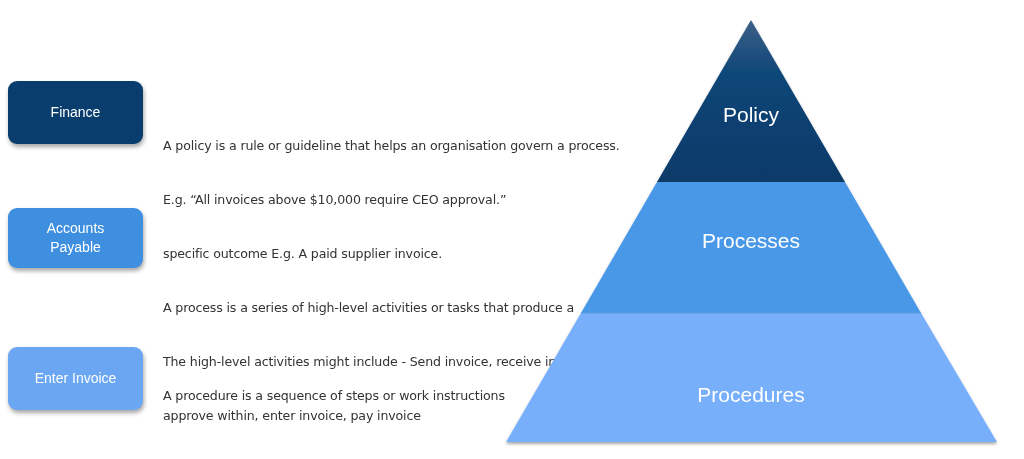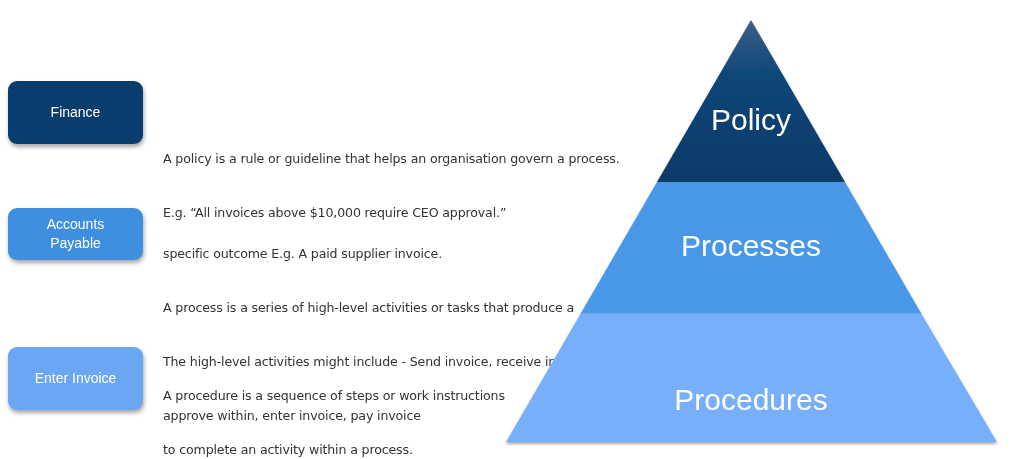--- a/index.html
+++ b/index.html
@@ -7,7 +7,7 @@
   .box { position:absolute; left:8px; width:135px; border-radius:9px; color:#ffffff; font-size:14px; display:flex; align-items:center; justify-content:center; line-height:19px; box-shadow:1px 3px 4px rgba(0,0,0,0.35); }
   .desc { position:absolute; left:163px; font-family:"DejaVu Sans", sans-serif; font-size:12.6px; line-height:18px; color:#333333; white-space:pre; letter-spacing:-0.15px; }
   svg.pyr { position:absolute; left:0; top:0; }
-  .lvl { position:absolute; color:#ffffff; font-size:30px; text-align:center; width:300px; }
+  .lvl { position:absolute; color:#ffffff; font-size:21px; text-align:center; width:300px; }
 </style>
 </head>
 <body>

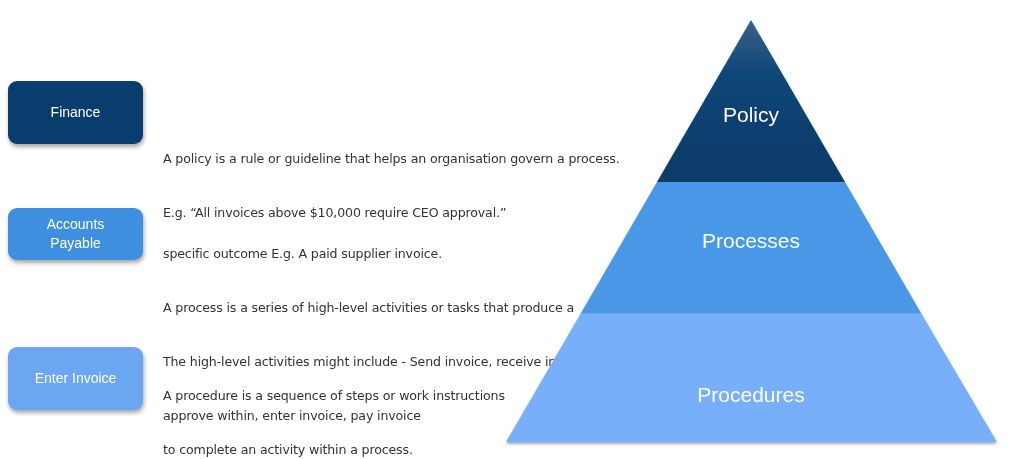--- a/index.html
+++ b/index.html
@@ -23,7 +23,7 @@
   <span>Enter Invoice</span>
 </div>
 
-<div class="desc" style="top:114px;">
+<div class="desc" style="top:101px;">
   <div>A policy is a rule or guideline that helps an organisation govern a process.</div>
   <div>E.g. “All invoices above $10,000 require CEO approval.”</div>
 </div>

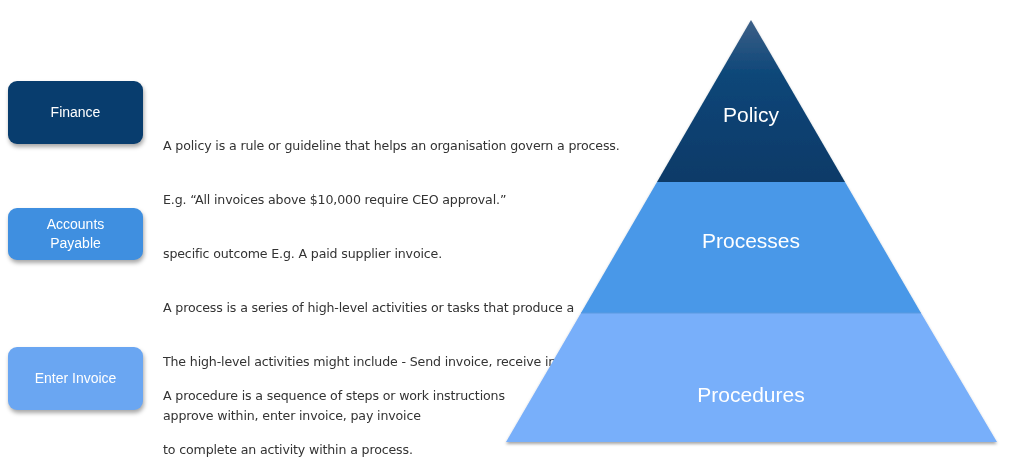--- a/index.html
+++ b/index.html
@@ -15,7 +15,7 @@
 <div class="box" style="top:81px;height:63px;background:#083d6e;">
   <span>Finance</span>
 </div>
-<div class="box" style="top:208px;height:52px;background:#3f8fe0;flex-direction:column;">
+<div class="box" style="top:208px;height:60px;background:#3f8fe0;flex-direction:column;">
   <span>Accounts</span>
   <span>Payable</span>
 </div>

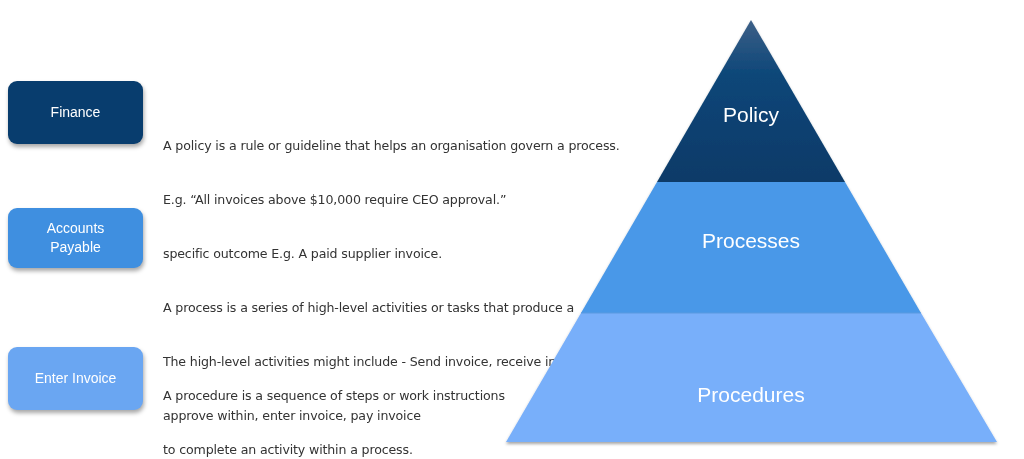--- a/index.html
+++ b/index.html
@@ -35,7 +35,6 @@
 </div>
 <div class="desc" style="top:351px;">
   <div>A procedure is a sequence of steps or work instructions</div>
-  <div>to complete an activity within a process.</div>
   
 </div>
 

